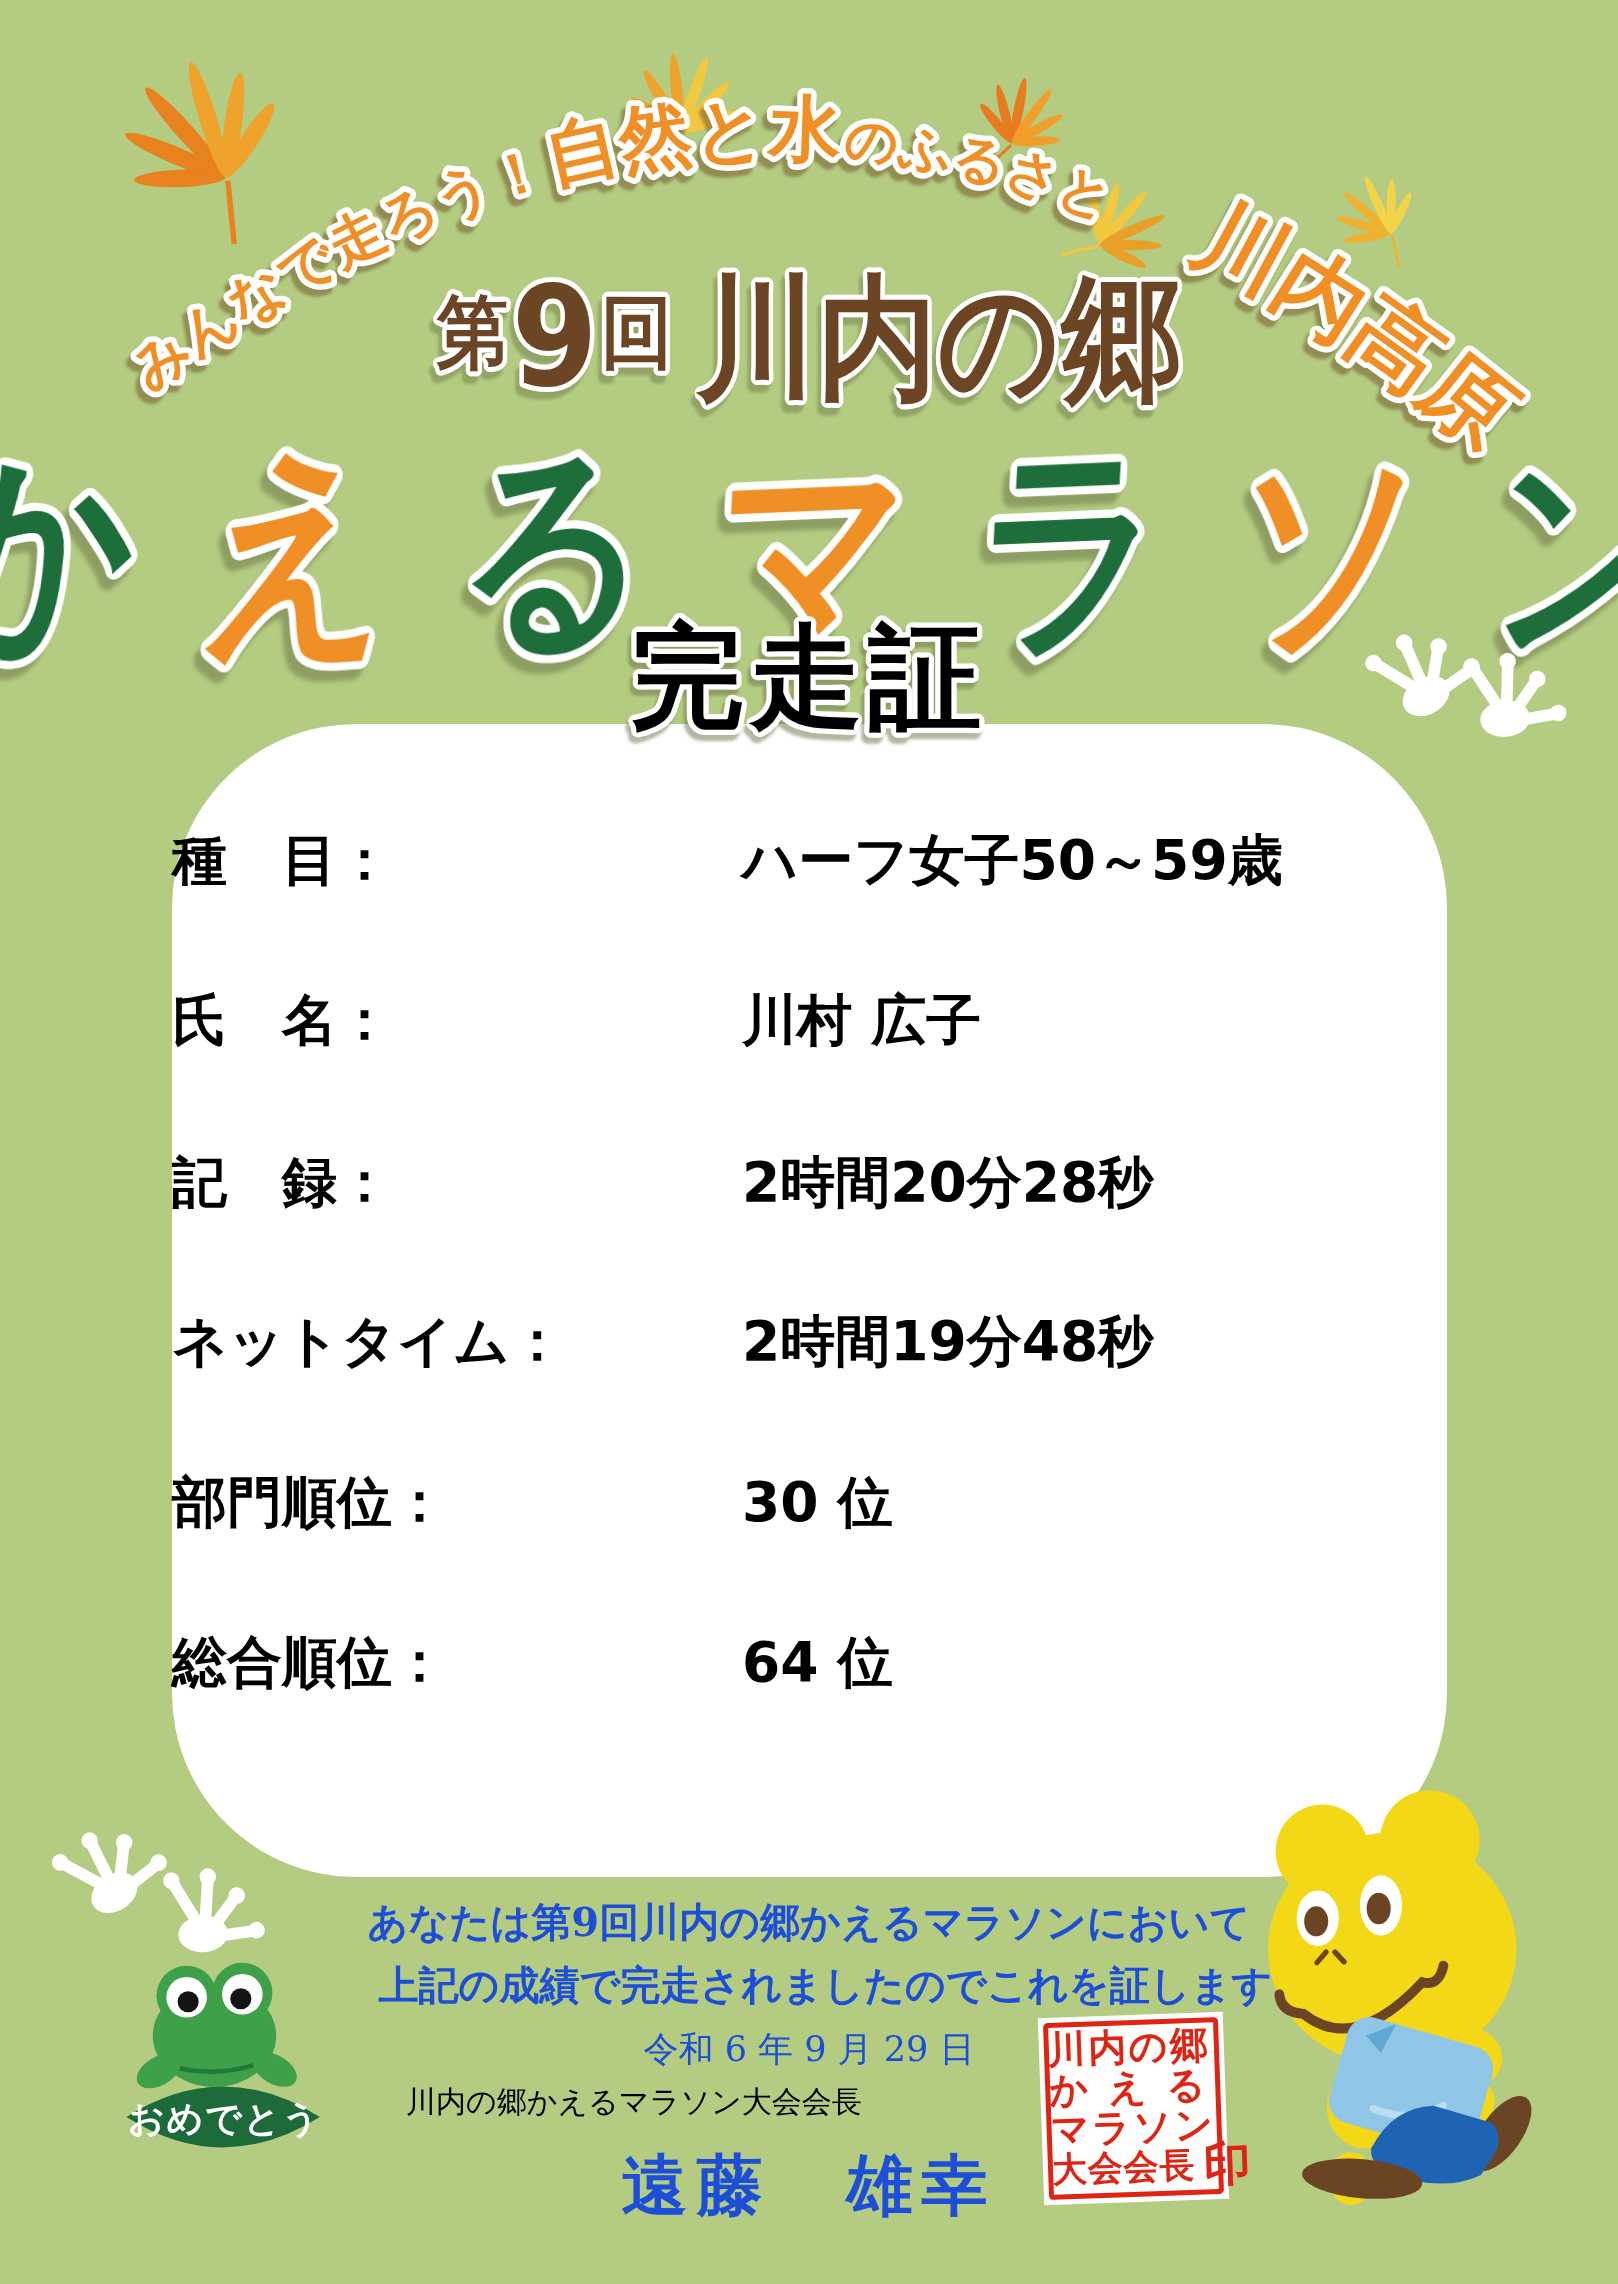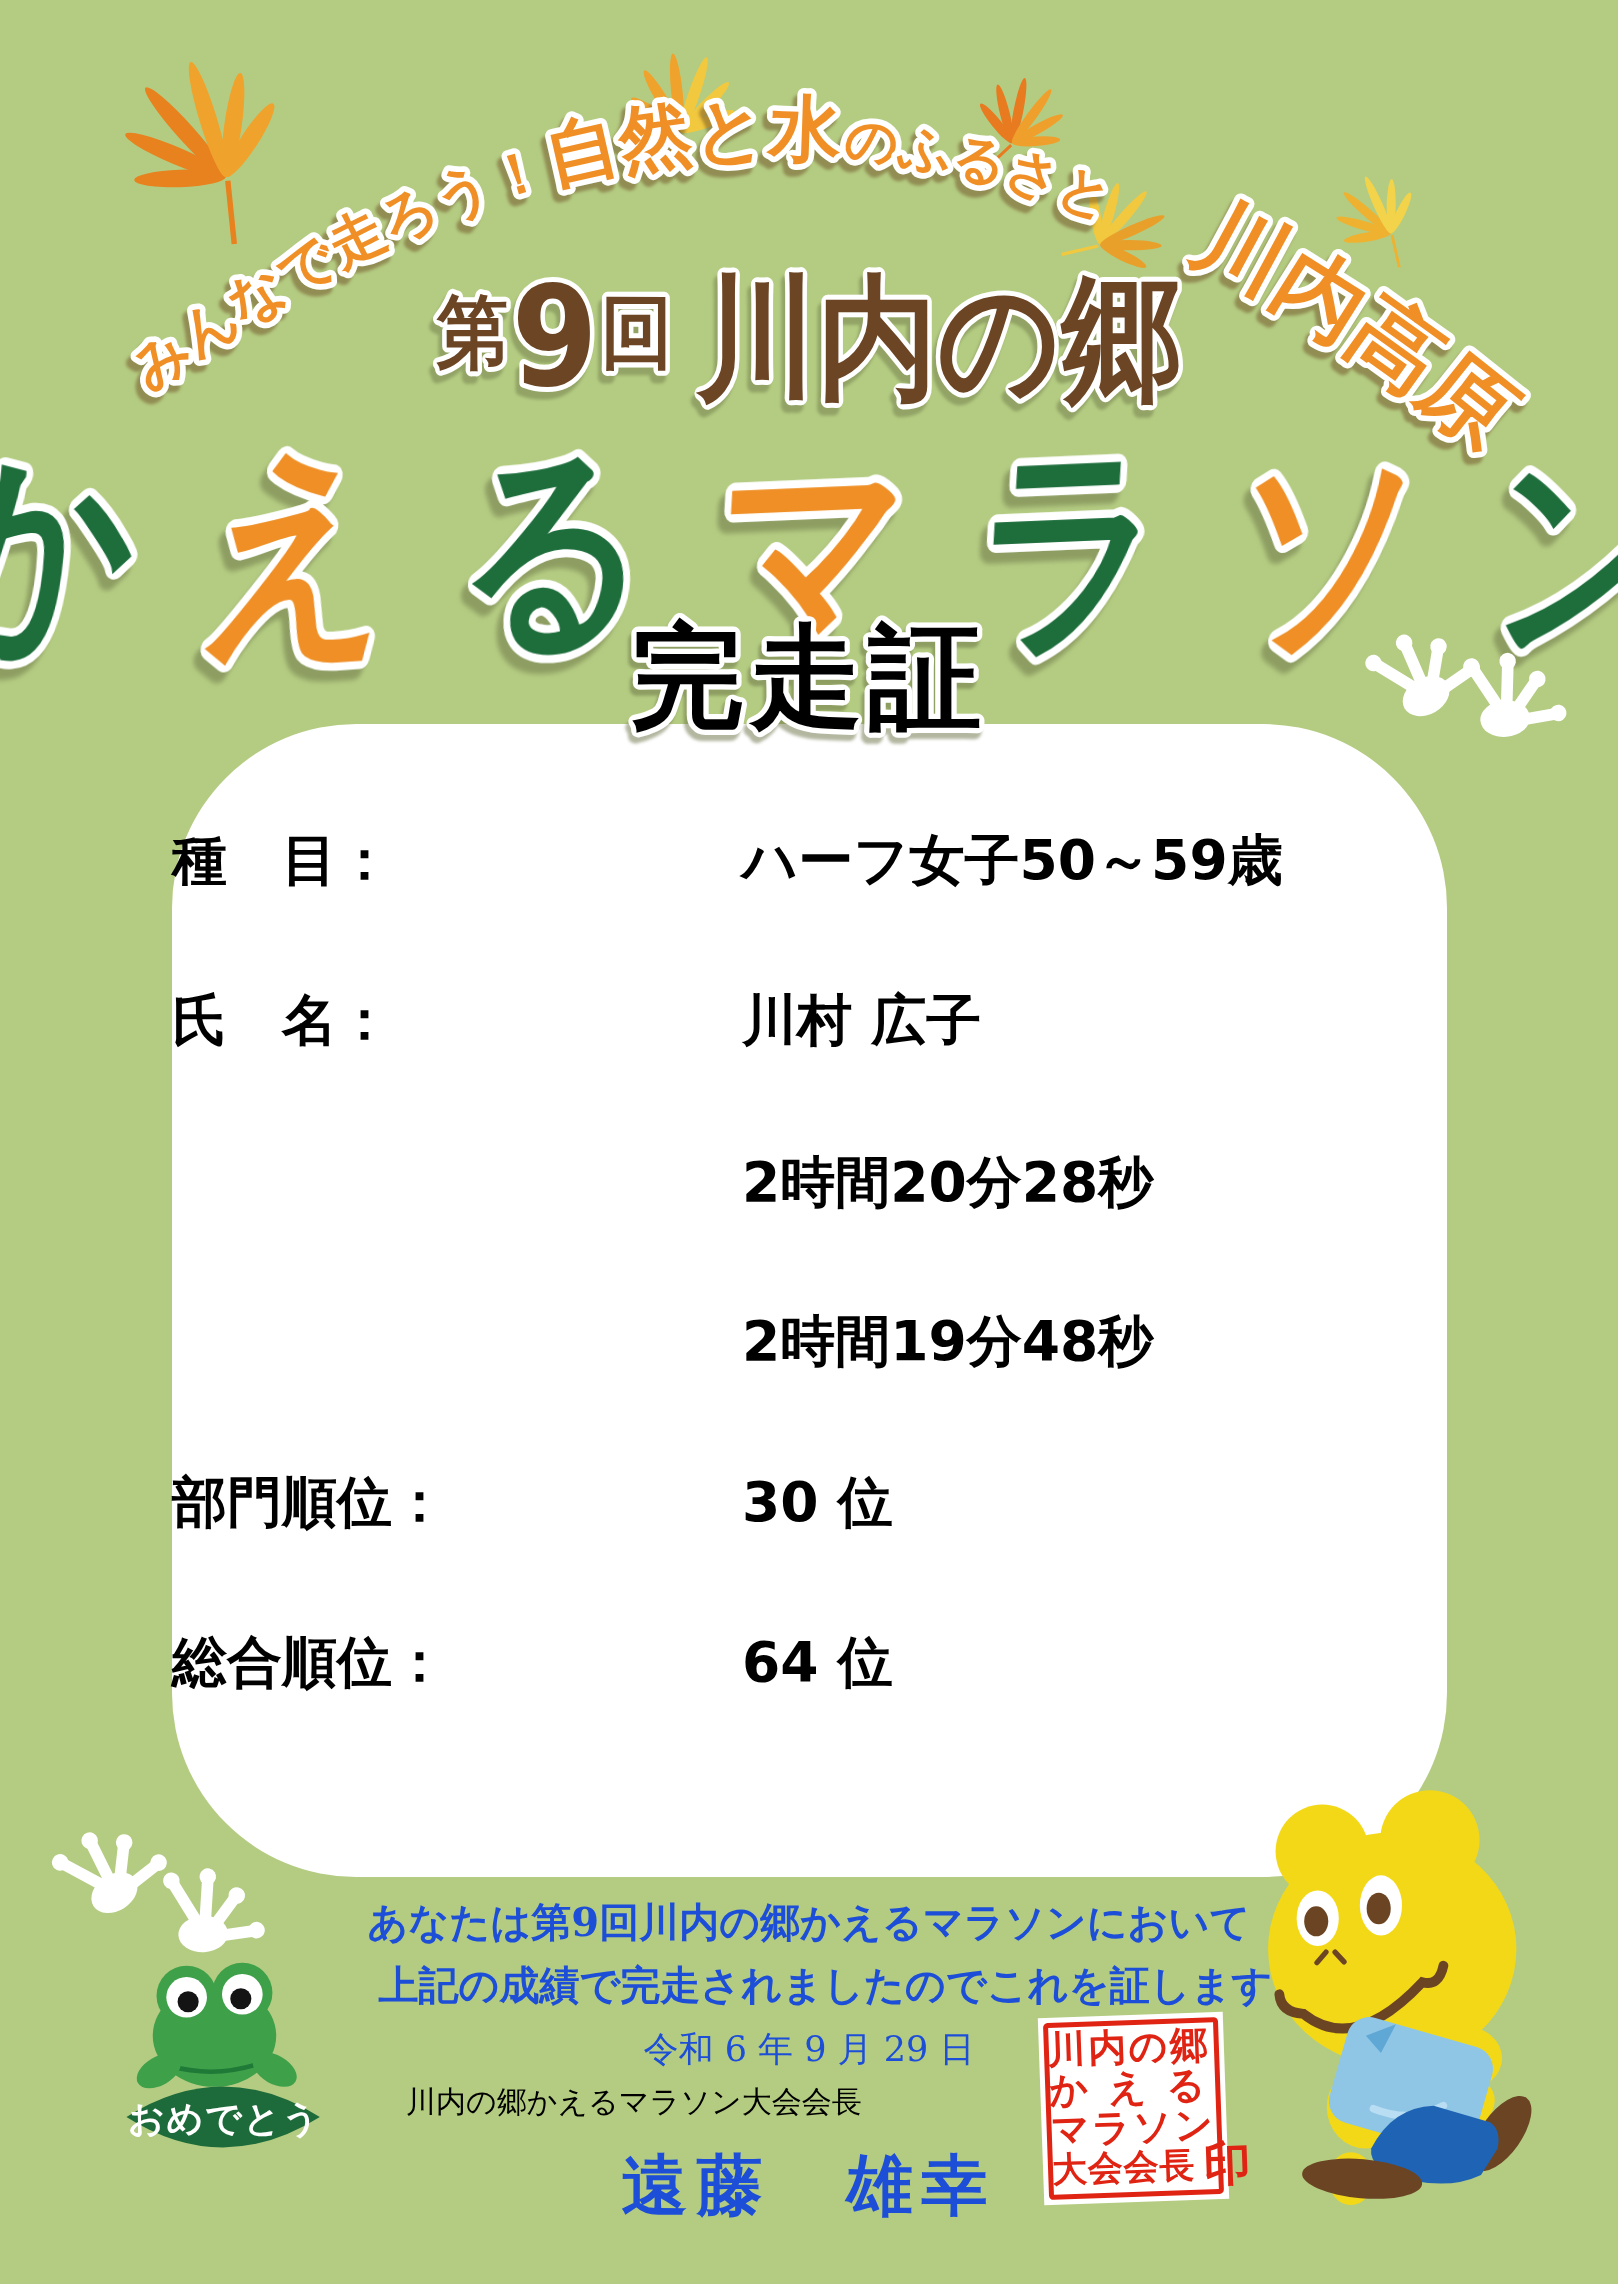--- a/index.html
+++ b/index.html
@@ -59,6 +59,7 @@
       <span class="value">川村 広子</span>
     </div>
     <div class="row r2">
+      <span class="label">記　録：</span>
       <span class="value">2時間20分28秒</span>
     </div>
     <div class="row r3">

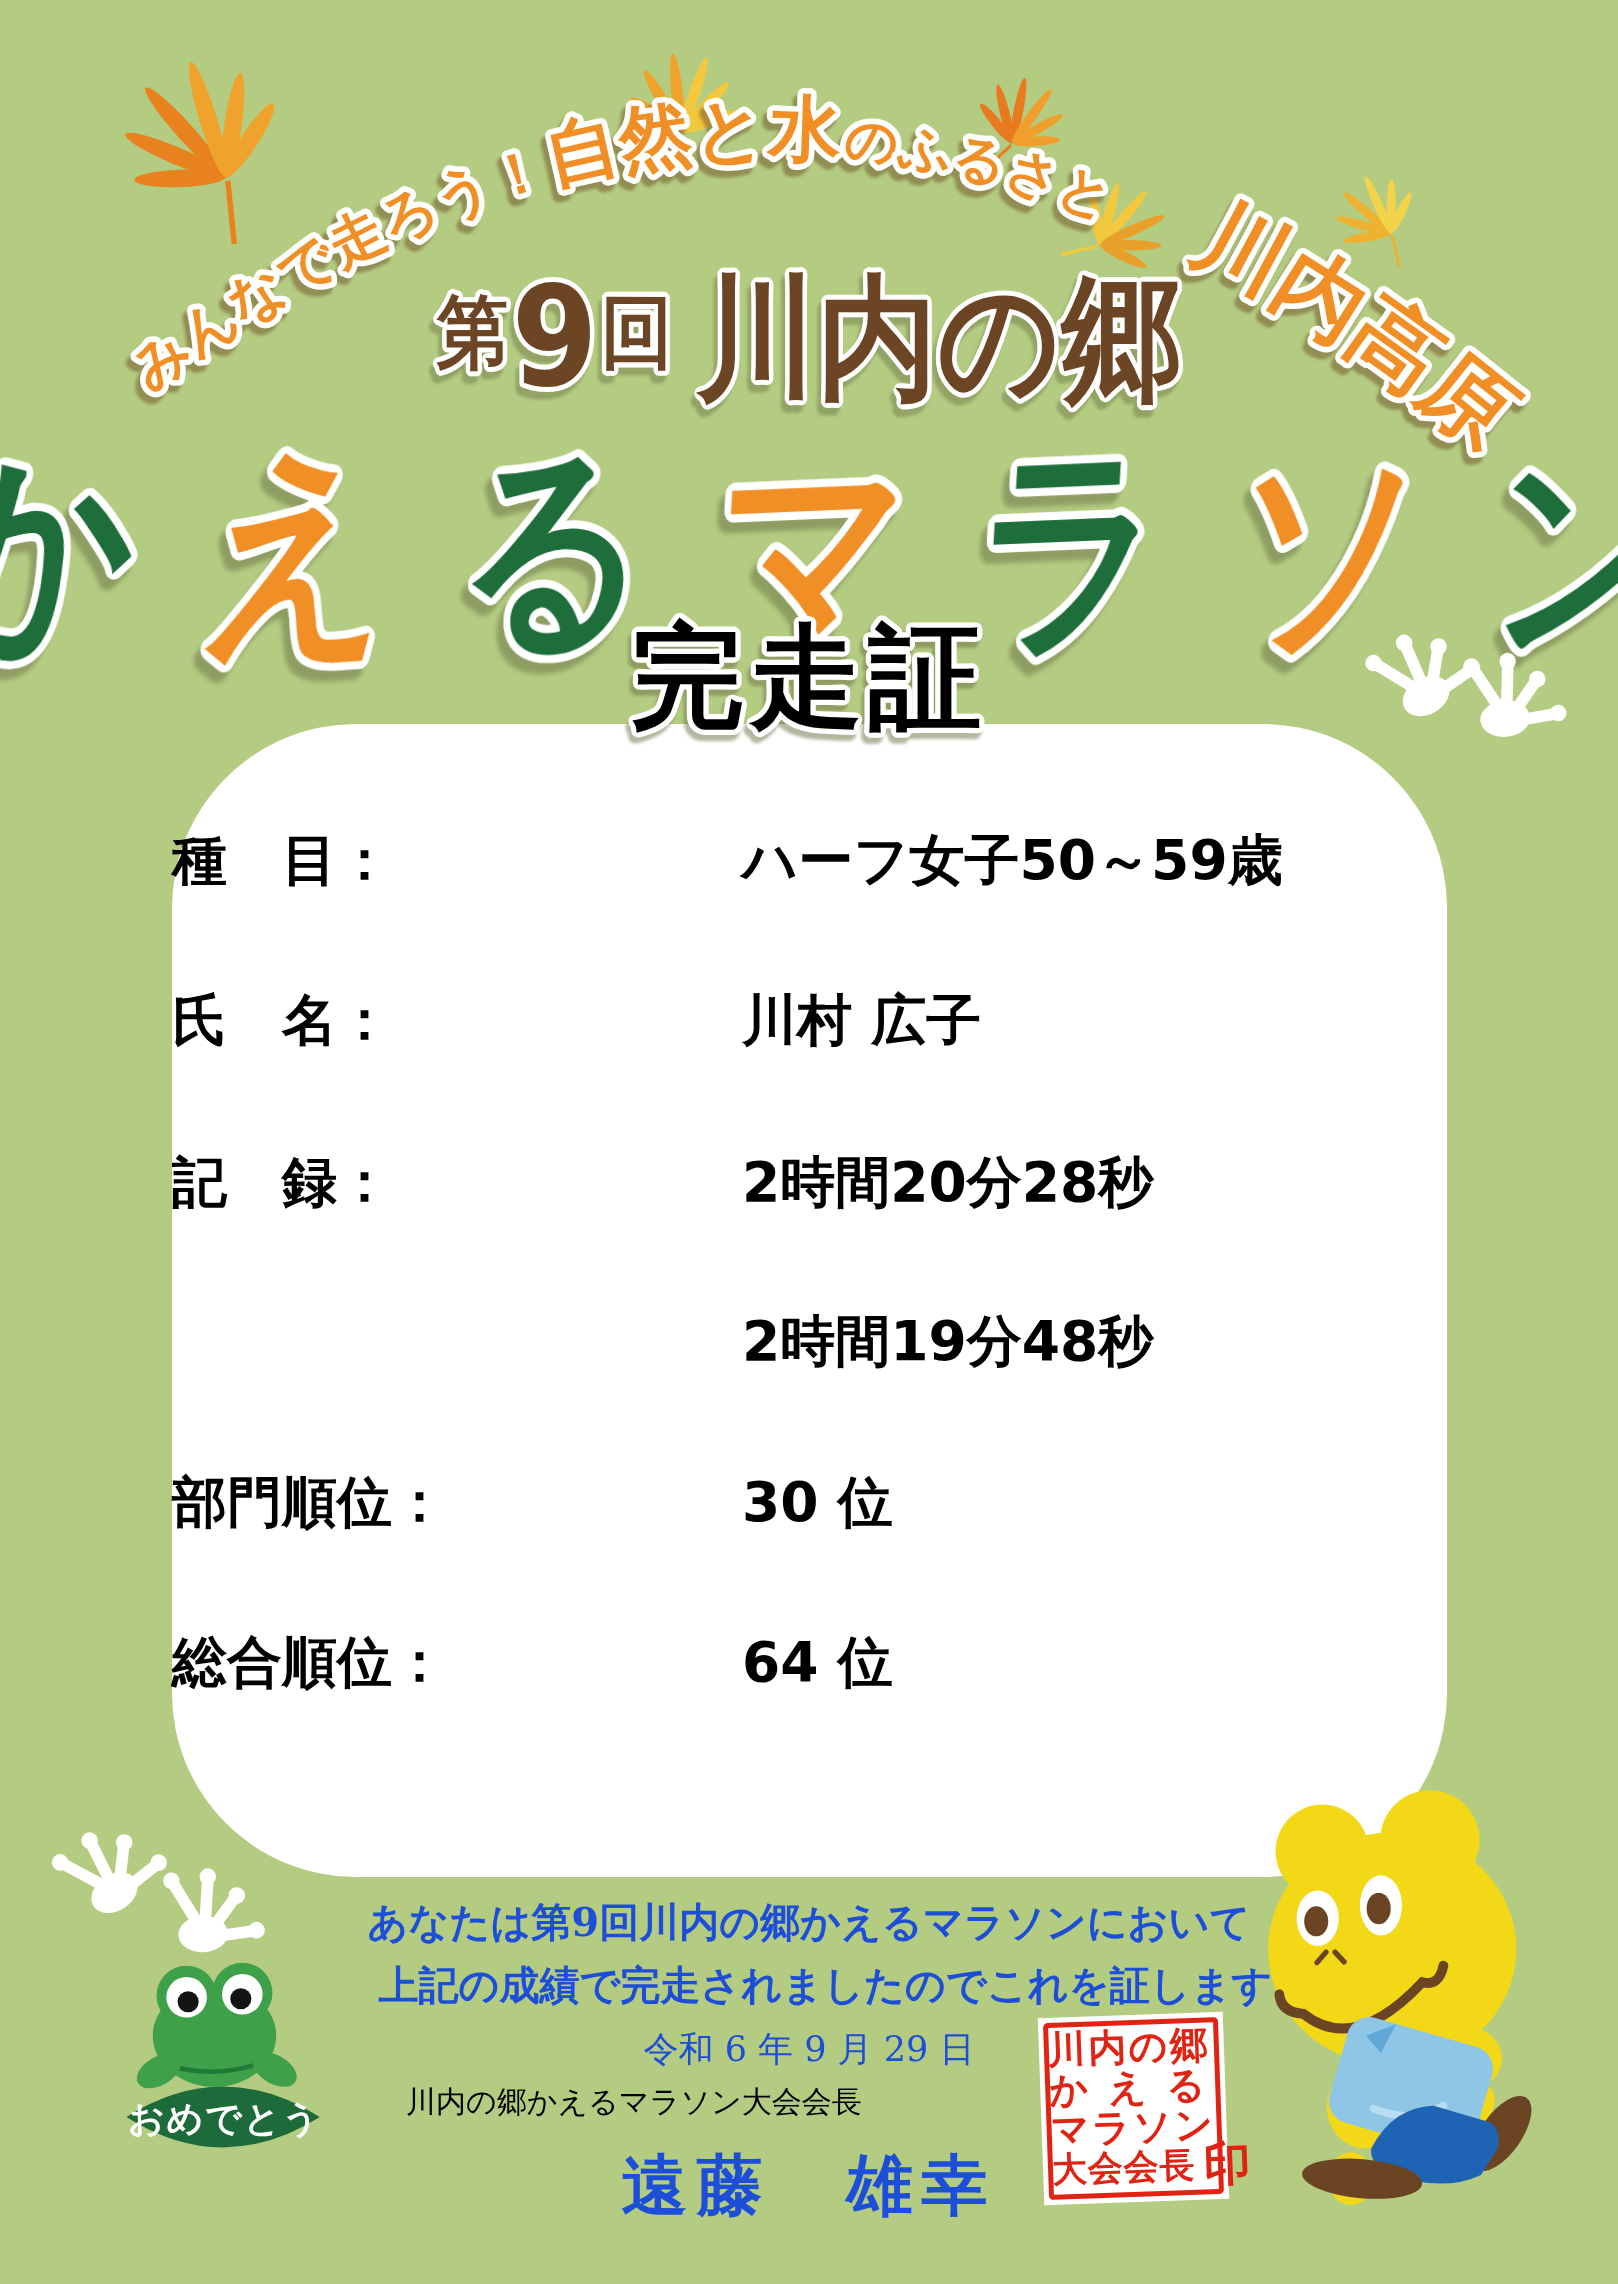--- a/index.html
+++ b/index.html
@@ -63,6 +63,7 @@
       <span class="value">2時間20分28秒</span>
     </div>
     <div class="row r3">
+      <span class="label">ネットタイム：</span>
       <span class="value">2時間19分48秒</span>
     </div>
     <div class="row r4">

